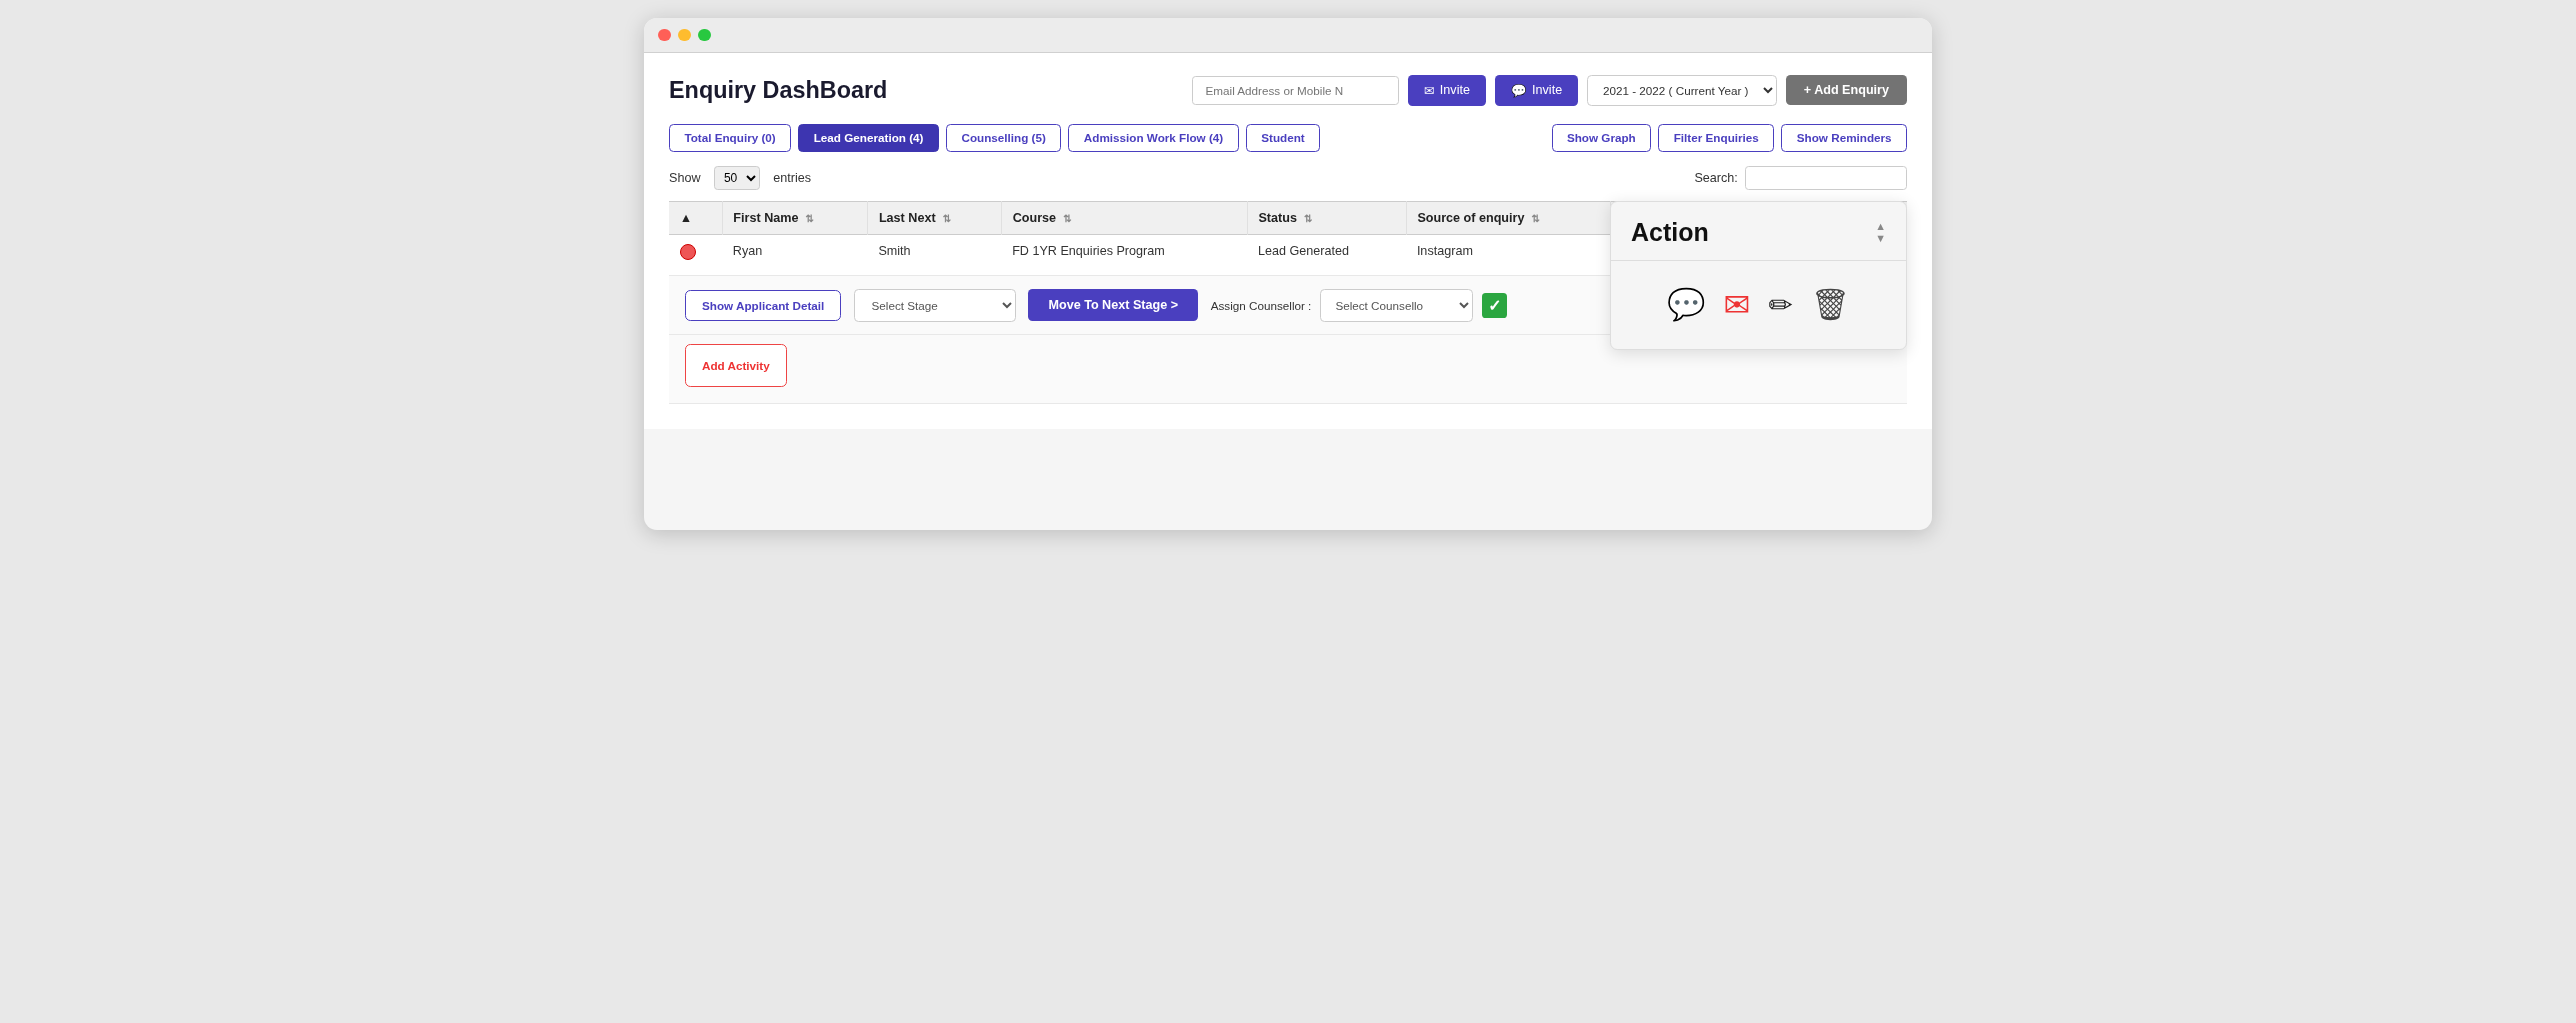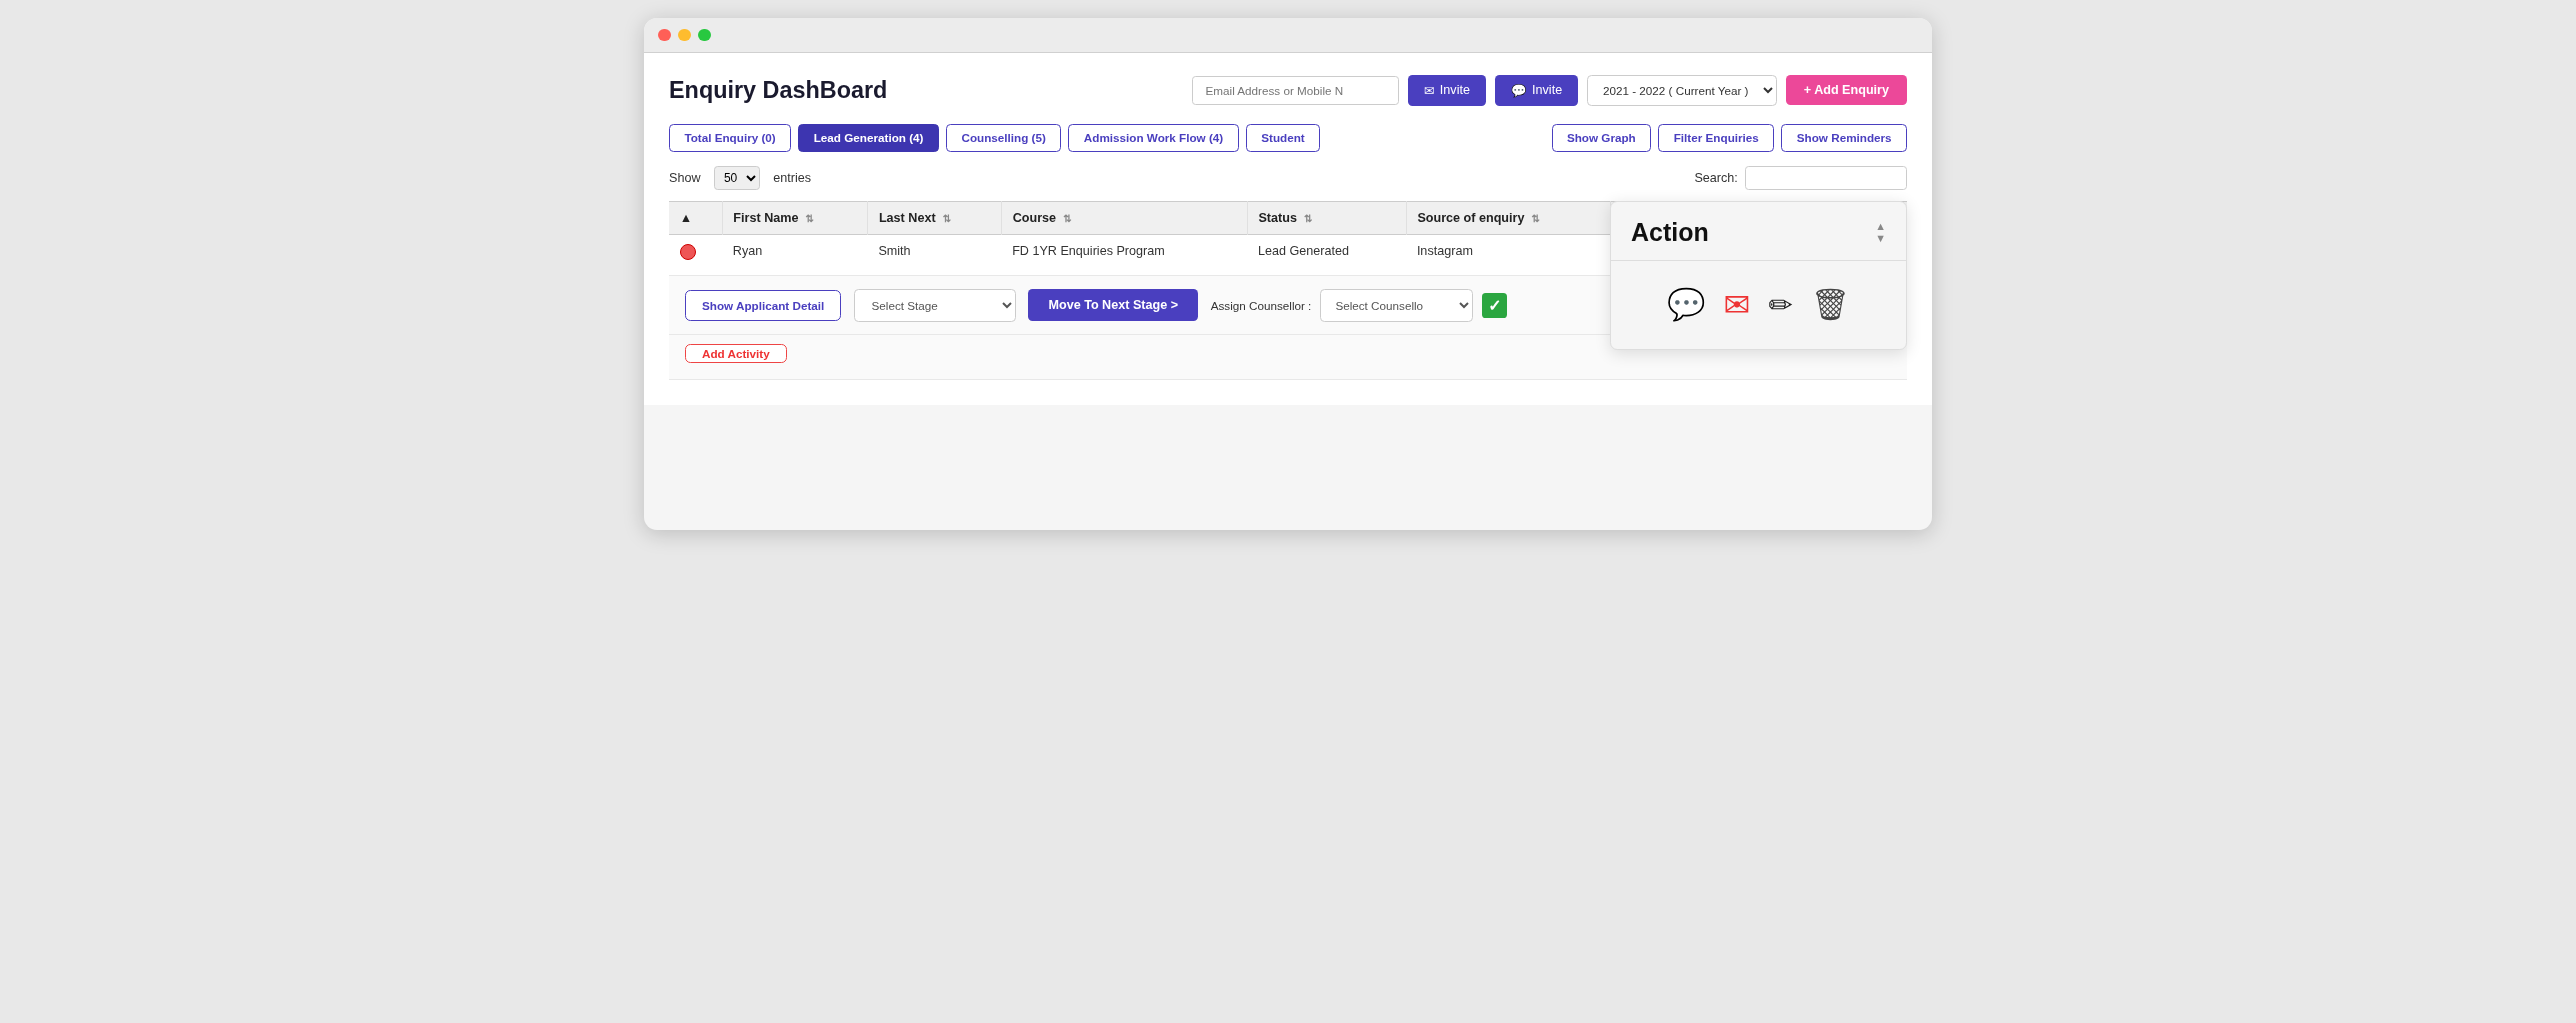--- a/index.html
+++ b/index.html
@@ -104,7 +104,7 @@
       background: #fff;
     }
     .btn-add-enquiry {
-      background: #ec4899;
+      background: #737373;
       color: #fff;
       border: none;
       border-radius: 4.5px;

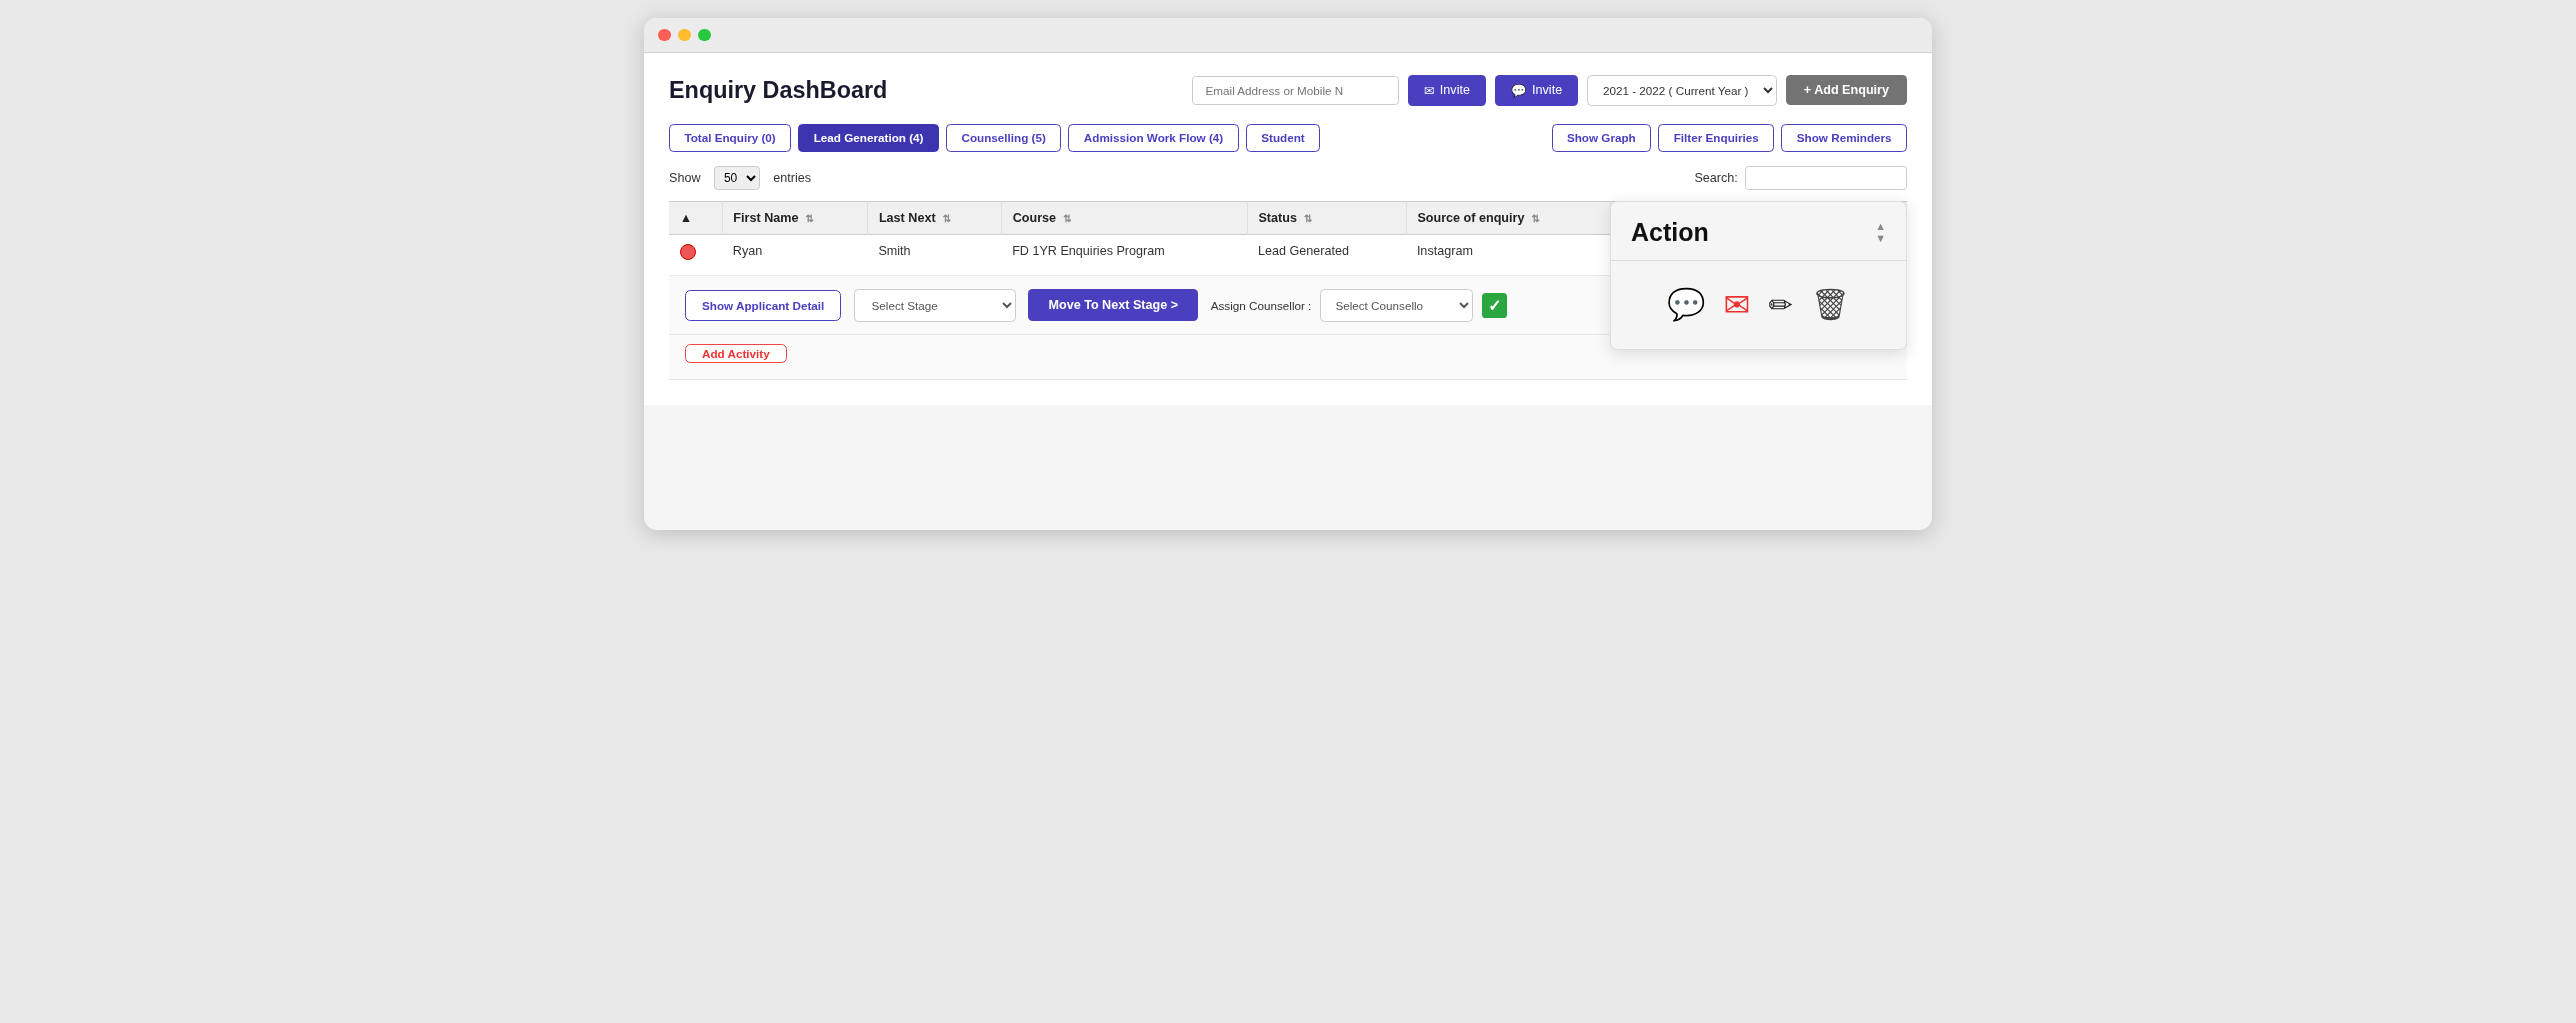--- a/index.html
+++ b/index.html
@@ -329,7 +329,7 @@
       border-radius: 5.4px;
       background: #fff;
       color: #e33;
-      padding: 2px 16px;
+      padding: 14px 16px;
       font-size: 11.7px;
       font-weight: 600;
       cursor: pointer;

